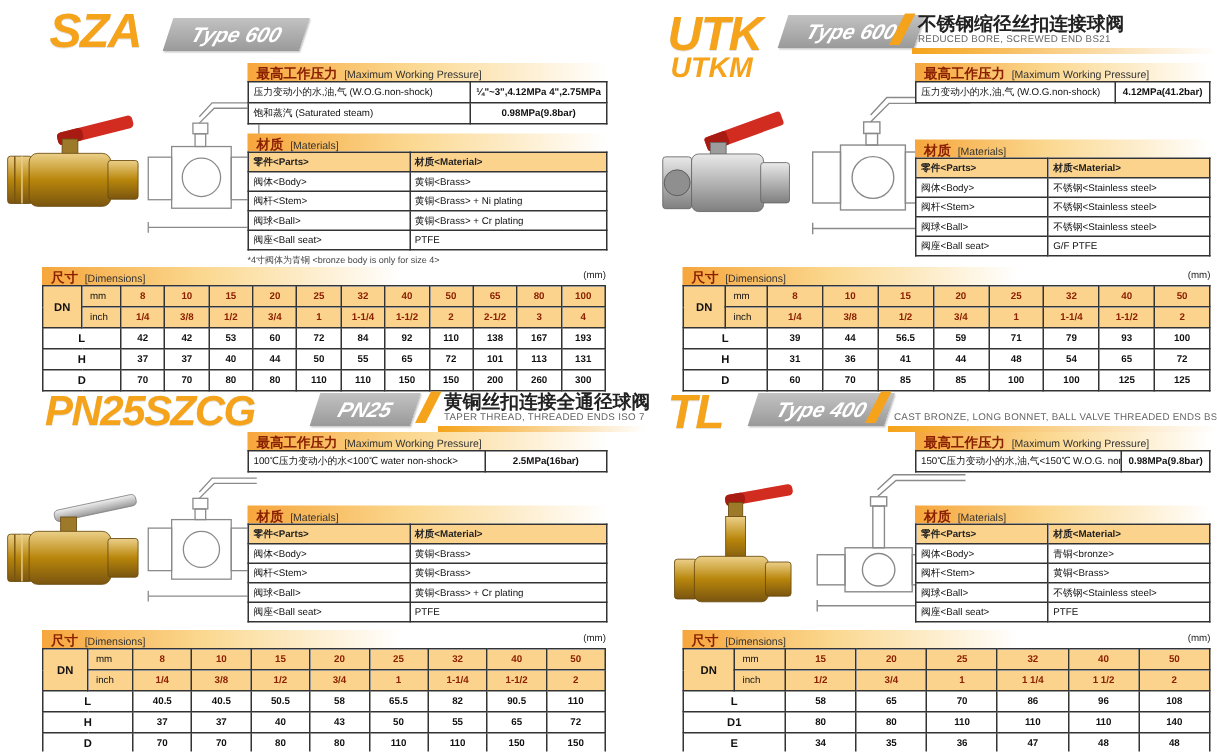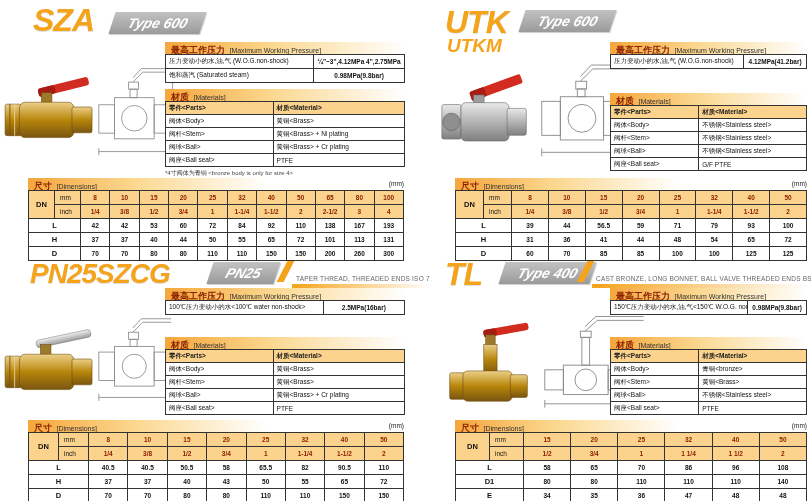--- a/index.html
+++ b/index.html
@@ -256,6 +256,12 @@
     <span class="model big" style="left:15px;top:4px;">UTK</span>
     <span class="model2" style="left:17px;top:34px;">UTKM</span>
     <span class="badge" style="left:92px;top:8px;">Type 600</span>
+    <div class="titleblock" style="left:168px;top:6px;width:213px;">
+      <div class="slash"></div>
+      <div class="tcn">不锈钢缩径丝扣连接球阀</div>
+      <div class="ten">REDUCED BORE, SCREWED END BS21</div>
+      <div class="underbar"></div>
+    </div>
   </div>
 
   <svg class="photo" style="left:8px;top:60px;width:96px;height:92px;" viewBox="0 0 100 95">

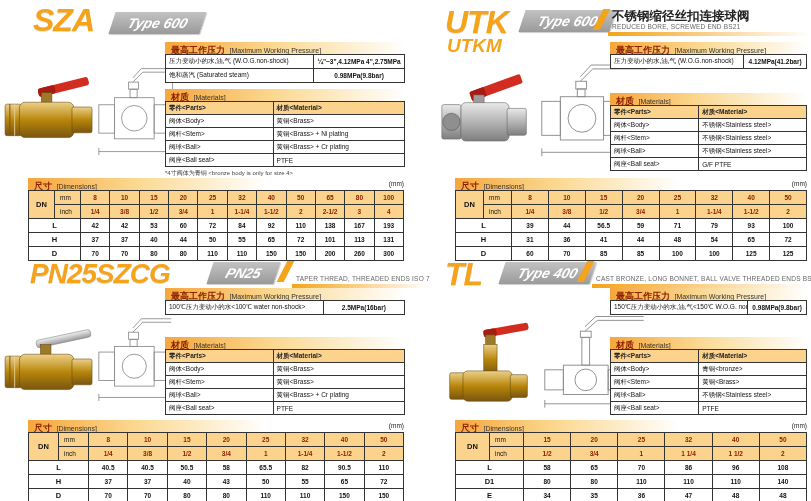--- a/index.html
+++ b/index.html
@@ -432,6 +432,7 @@
     <span class="badge" style="left:210px;top:12px;">PN25</span>
     <div class="titleblock" style="left:282px;top:10px;width:148px;">
       <div class="slash"></div>
+      <div class="tcn">黄铜丝扣连接全通径球阀</div>
       <div class="ten">TAPER THREAD, THREADED ENDS ISO 7</div>
       <div class="underbar"></div>
     </div>

